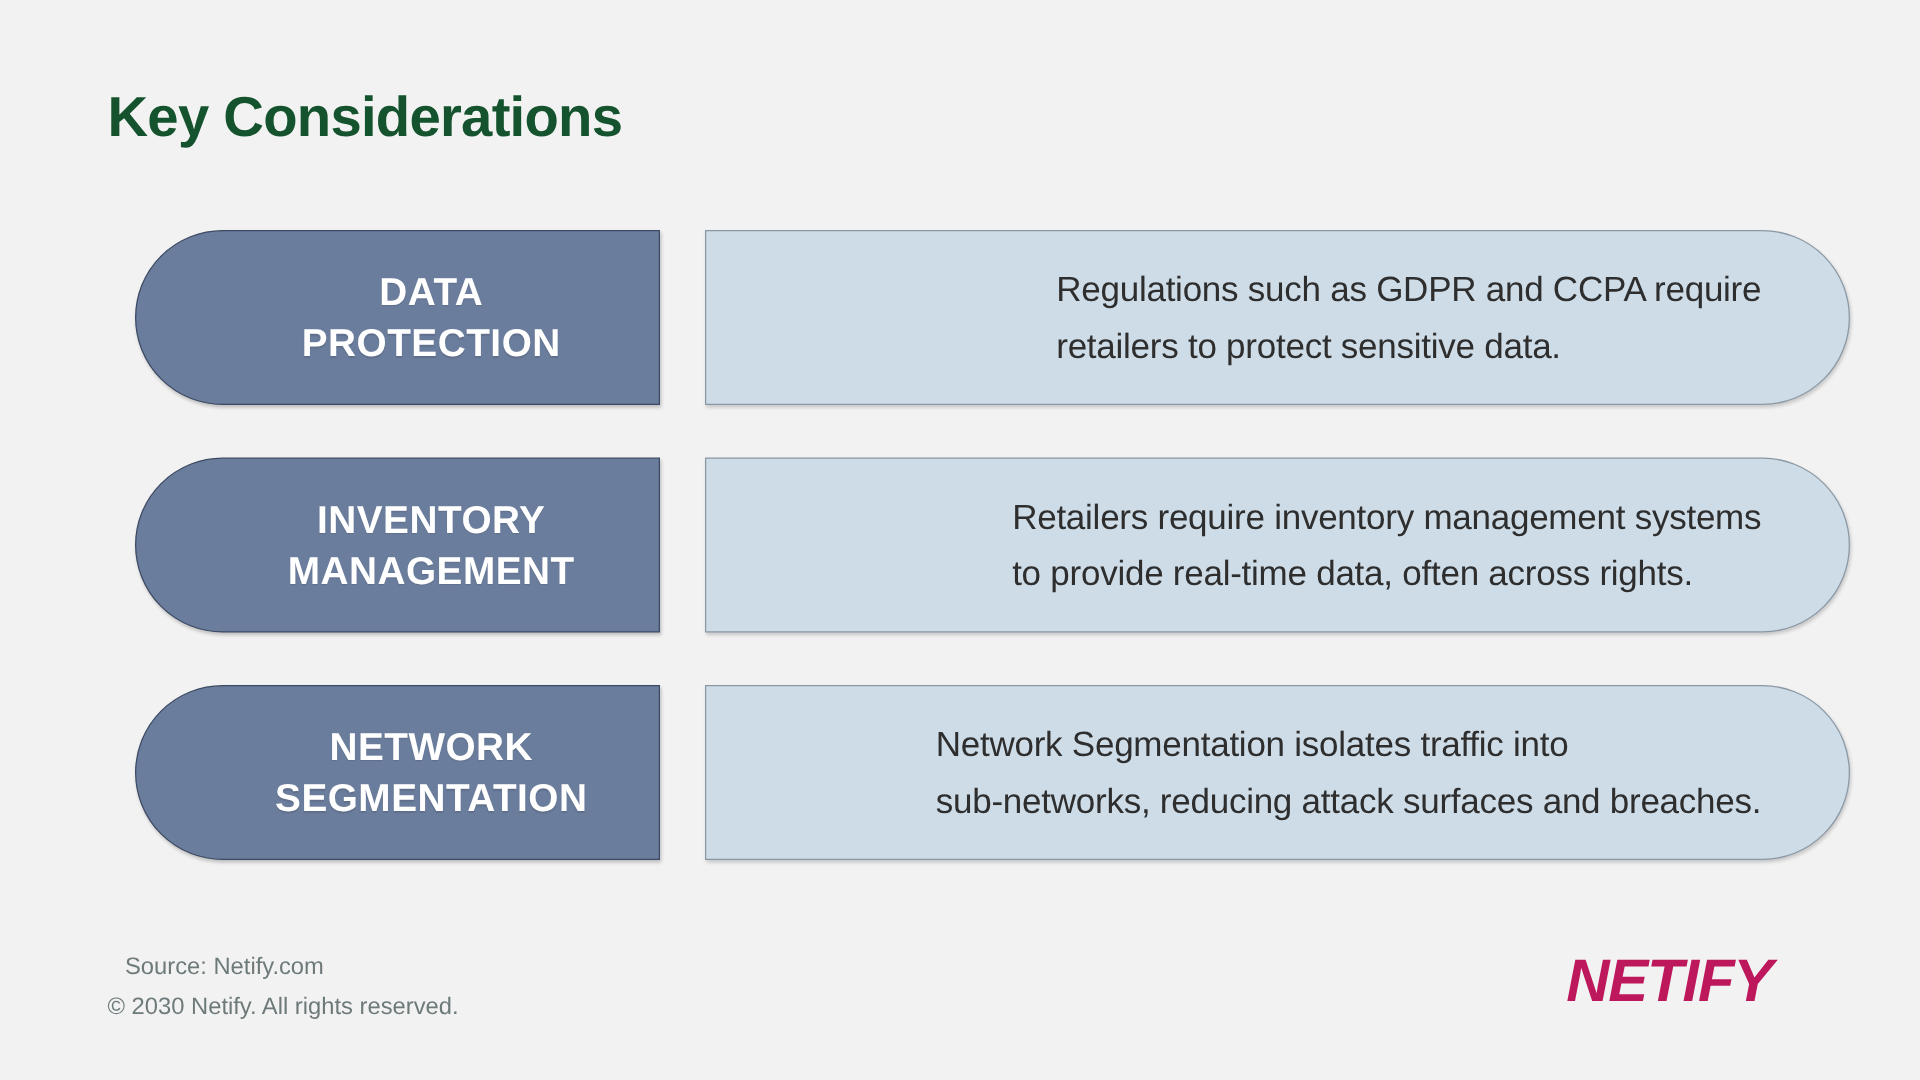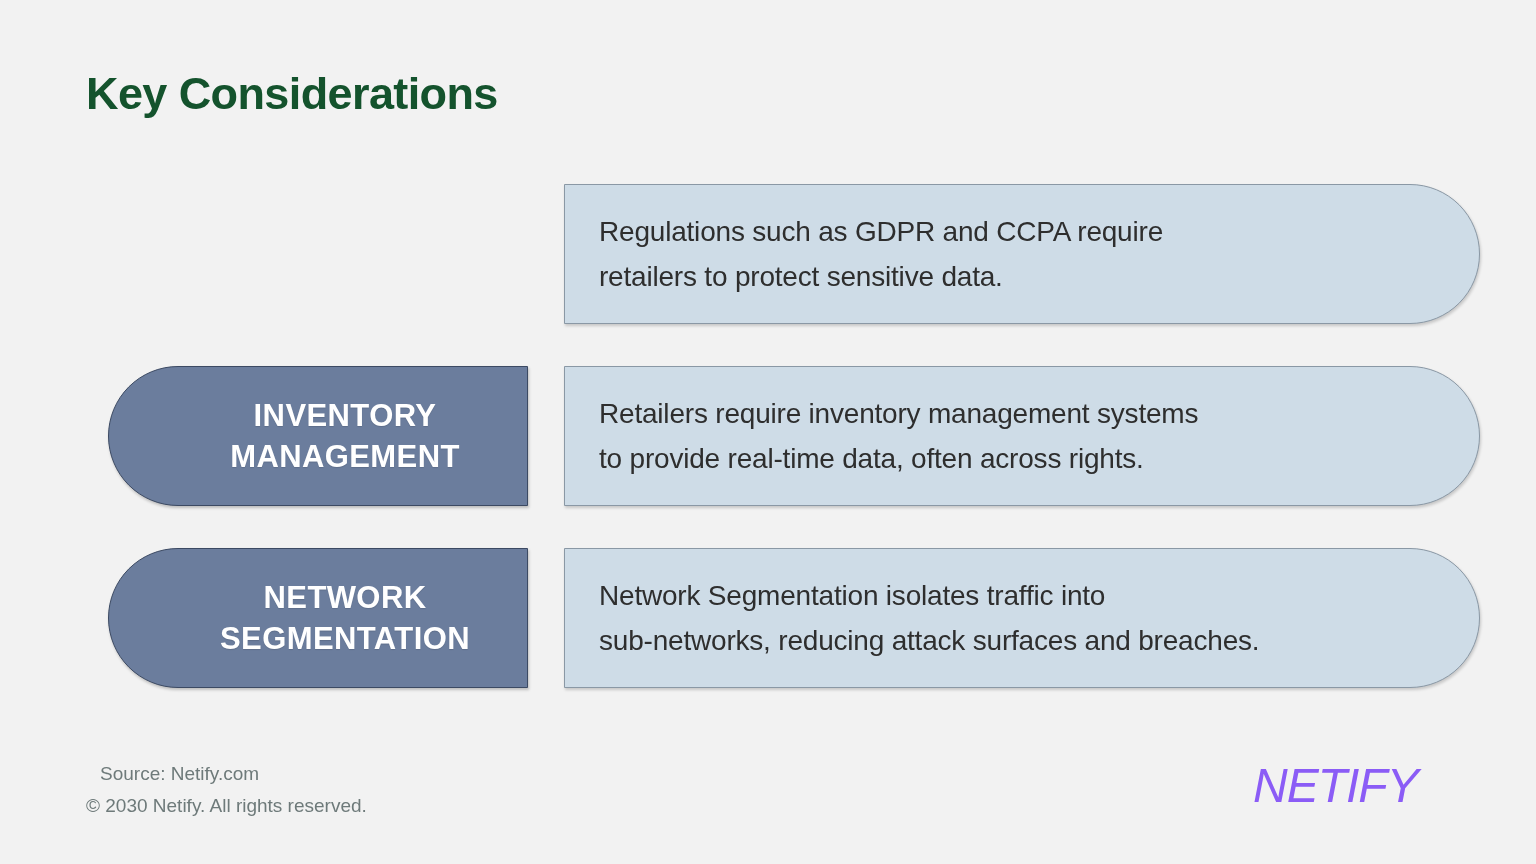--- a/index.html
+++ b/index.html
@@ -152,6 +152,10 @@
   <div class="rows">
 
     <div class="row">
+      <div class="label-pill">
+        <span class="label-pill-text">DATA
+PROTECTION</span>
+      </div>
       <div class="desc-panel">
         <span class="desc-panel-text">Regulations such as GDPR and CCPA require
 retailers to protect sensitive data.</span>

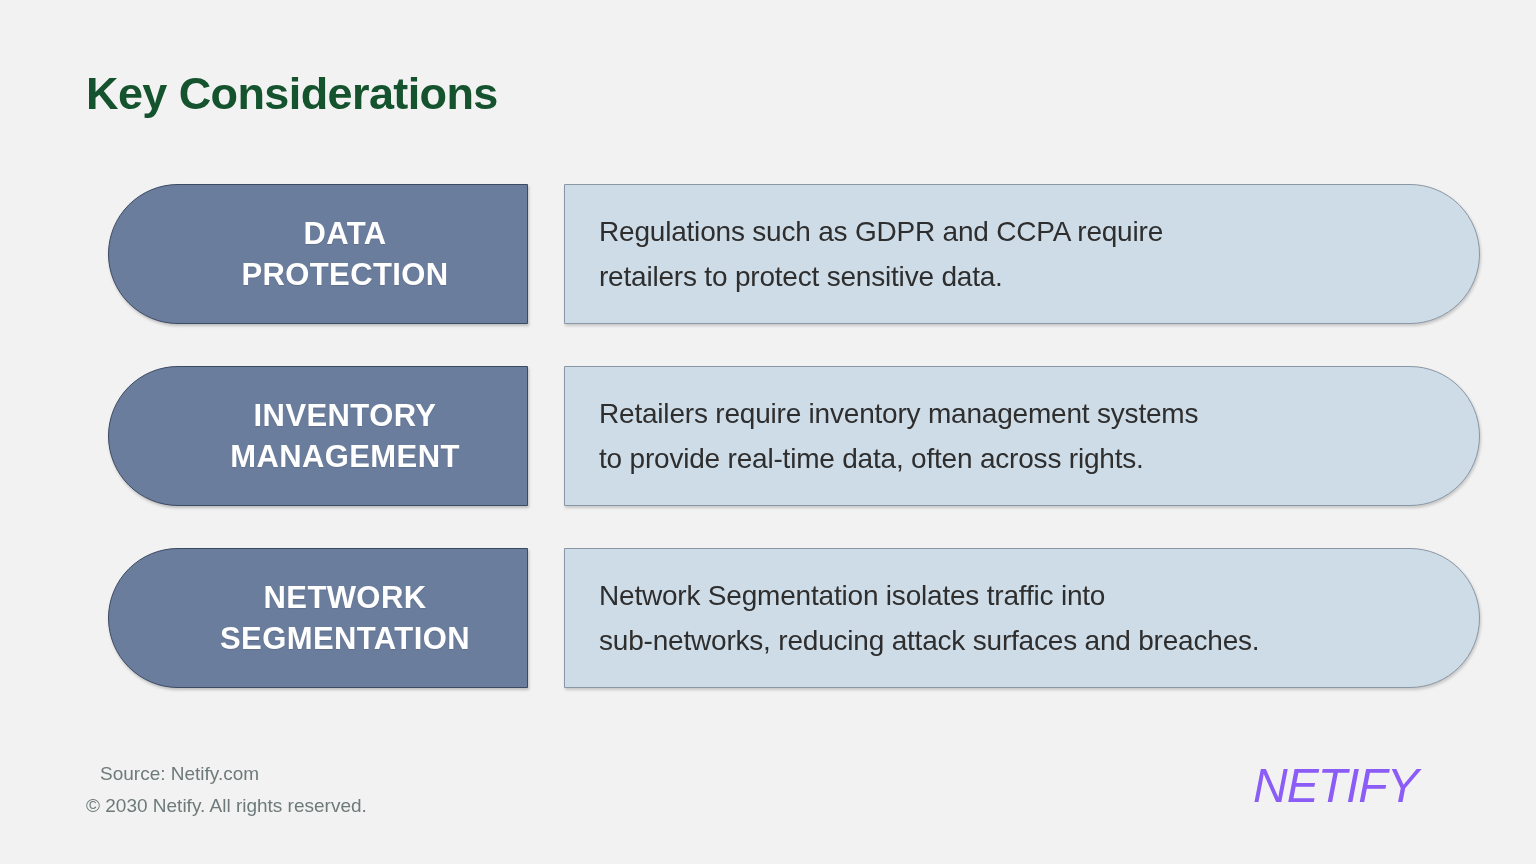--- a/index.html
+++ b/index.html
@@ -97,6 +97,7 @@
     padding-left: 34px;
     padding-right: 70px;
     box-shadow: 1px 2px 3px rgba(0,0,0,0.18);
+    justify-content: flex-end;
   }
 
   .desc-panel-text {

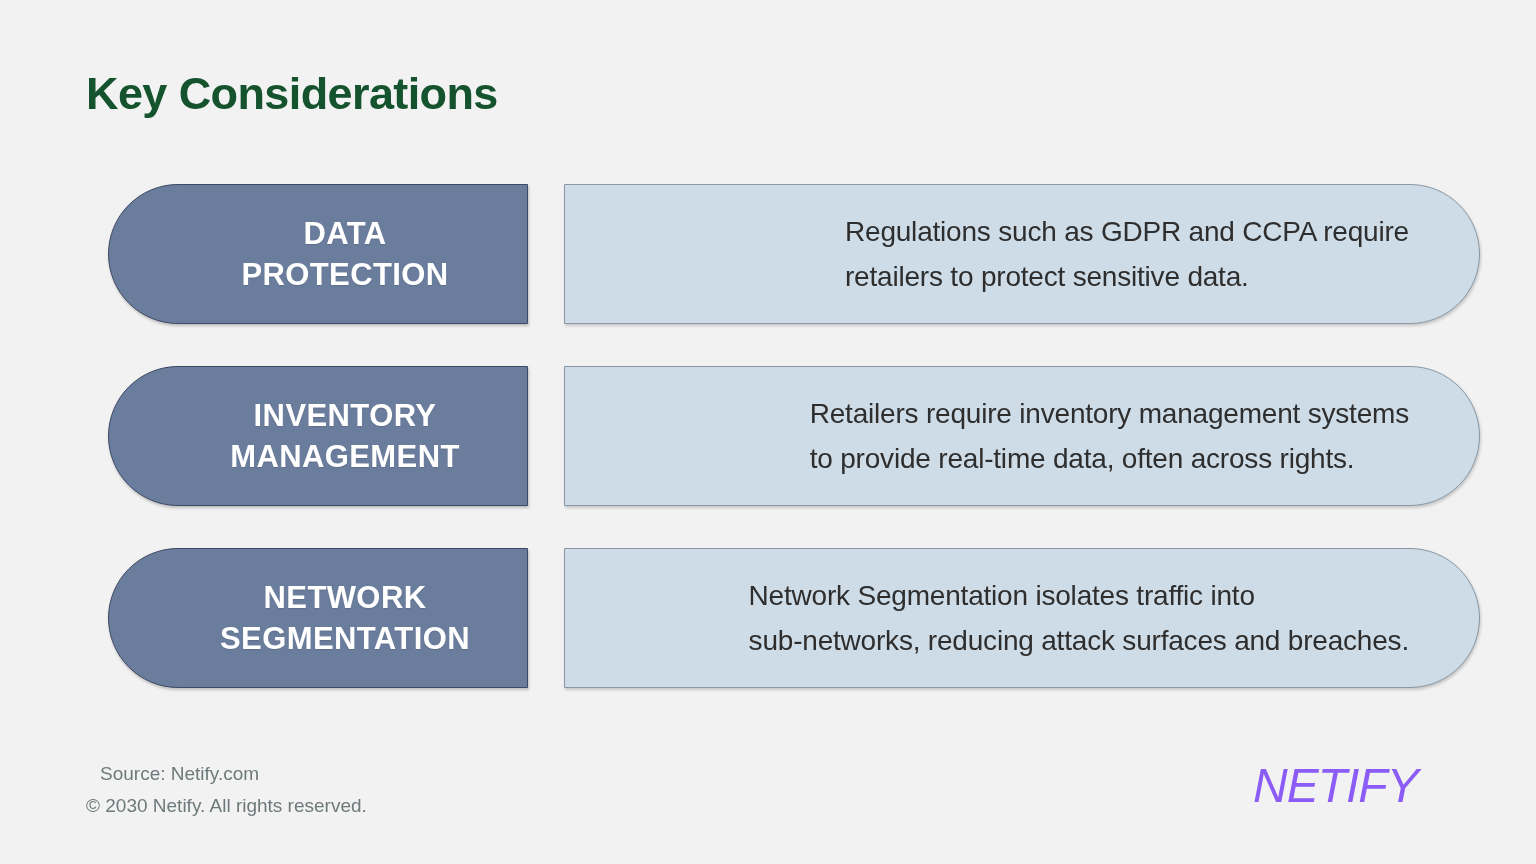--- a/index.html
+++ b/index.html
@@ -135,9 +135,9 @@
     left: 1253px;
     top: 762px;
     font-size: 48px;
-    font-weight: normal;
+    font-weight: bold;
     font-style: italic;
-    color: #8b5cf6;
+    color: #be185d;
     letter-spacing: -1px;
     line-height: 1;
     white-space: nowrap;

